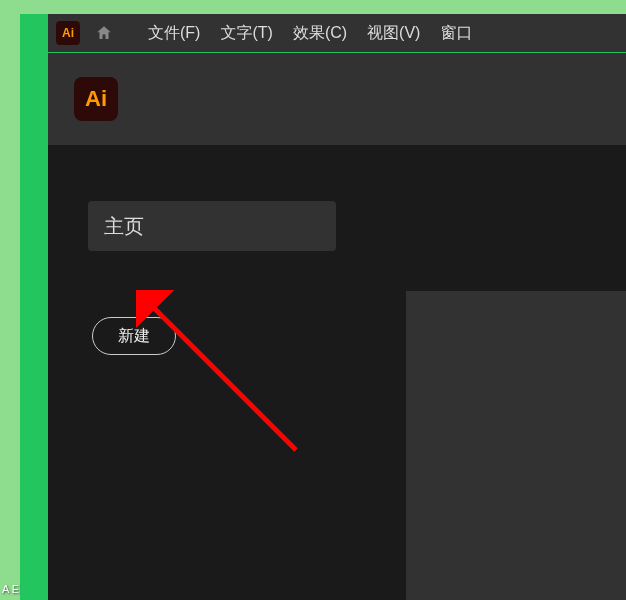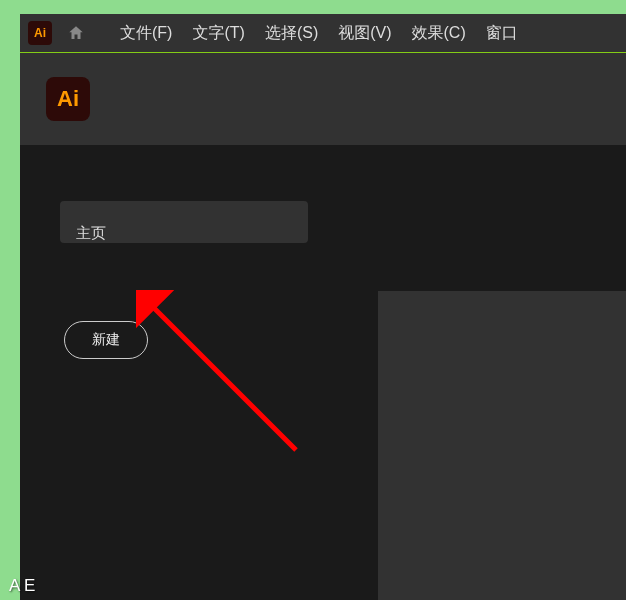--- a/index.html
+++ b/index.html
@@ -23,9 +23,10 @@
       left: 20px;
       right: 0;
       bottom: 0;
-      background: #84cc16;
+      background: #22c55e;
       display: flex;
       flex-direction: column;
+      padding-left: 28px;
     }
 
     .title-bar {

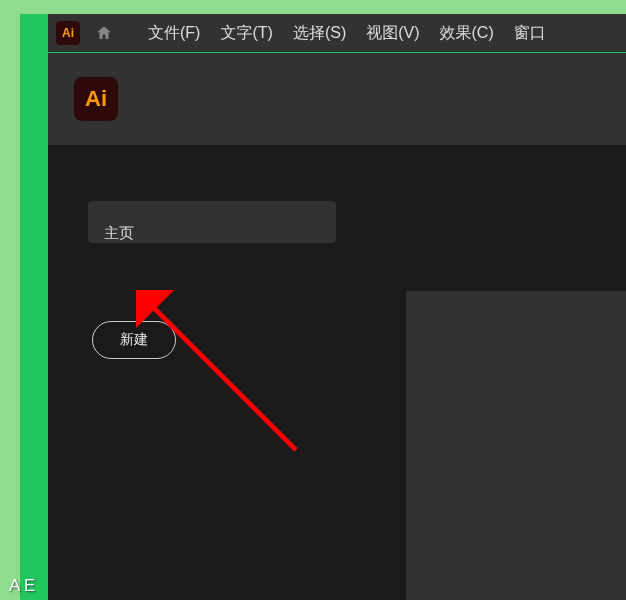--- a/index.html
+++ b/index.html
@@ -182,7 +182,6 @@
     <div class="menu-items">
       <div class="menu-item">文件(F)</div>
       <div class="menu-item">文字(T)</div>
-      <div class="menu-item">选择(S)</div>
       <div class="menu-item">视图(V)</div>
       <div class="menu-item">效果(C)</div>
       <div class="menu-item">窗口</div>

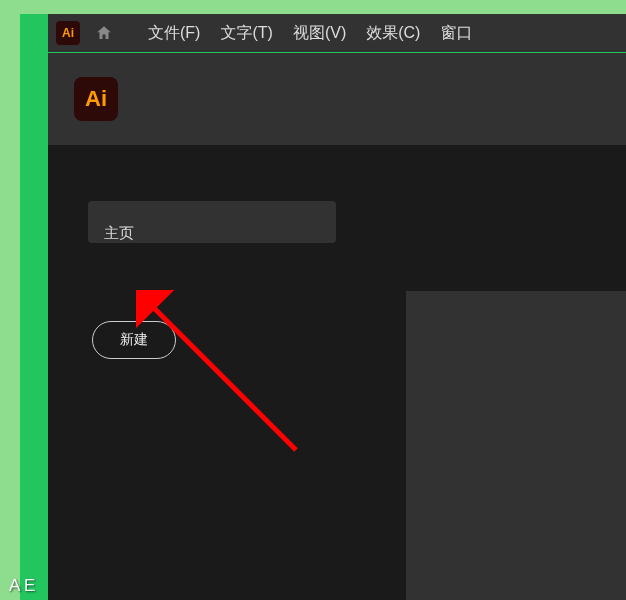--- a/index.html
+++ b/index.html
@@ -182,8 +182,8 @@
     <div class="menu-items">
       <div class="menu-item">文件(F)</div>
       <div class="menu-item">文字(T)</div>
+      <div class="menu-item">效果(C)</div>
       <div class="menu-item">视图(V)</div>
-      <div class="menu-item">效果(C)</div>
       <div class="menu-item">窗口</div>
     </div>
   </div>

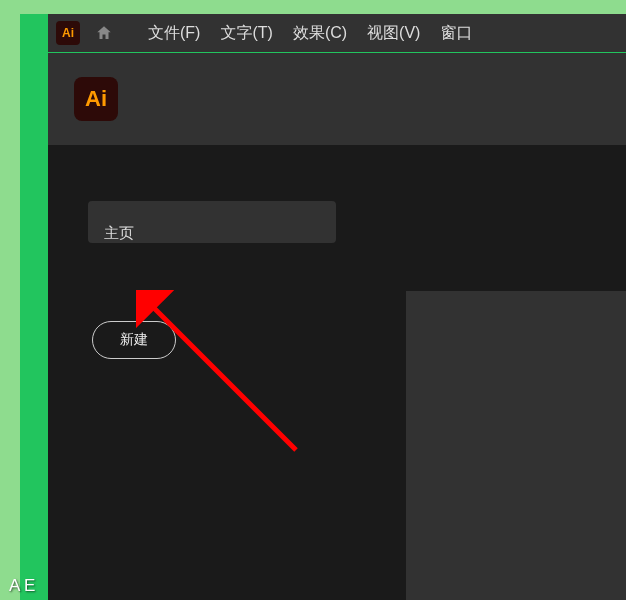--- a/index.html
+++ b/index.html
@@ -108,14 +108,14 @@
 
     .home-button {
       width: 248px;
-      height: 42px;
+      height: 50px;
       background: #323232;
       border-radius: 4px;
       display: flex;
-      align-items: flex-end;
+      align-items: center;
       padding: 0 16px;
       color: #ddd;
-      font-size: 15px;
+      font-size: 20px;
       cursor: pointer;
       margin-bottom: 66px;
     }

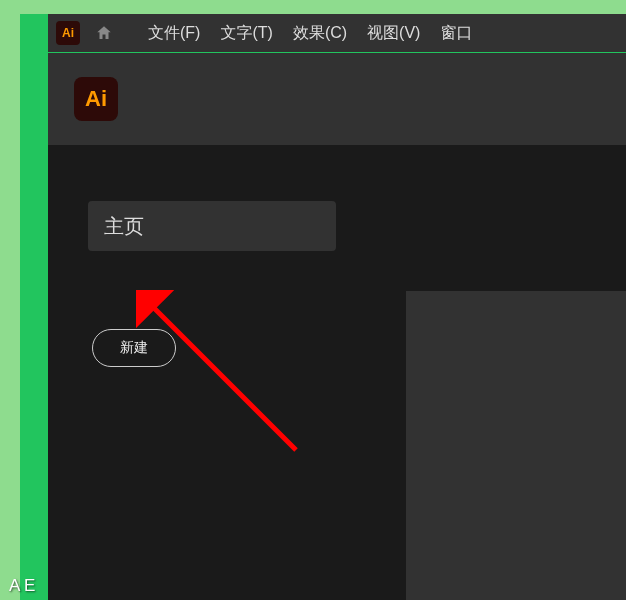--- a/index.html
+++ b/index.html
@@ -134,12 +134,11 @@
       border-radius: 19px;
       background: transparent;
       color: #eee;
-      font-size: 14px;
-      cursor: pointer;
-      display: flex;
-      align-items: center;
-      justify-content: center;
-      margin-top: 12px;
+      font-size: 16px;
+      cursor: pointer;
+      display: flex;
+      align-items: center;
+      justify-content: center;
     }
 
     .right-panel {

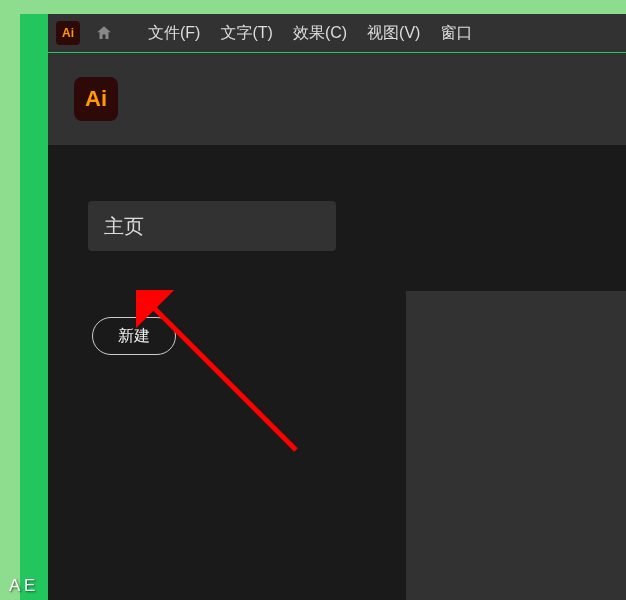--- a/index.html
+++ b/index.html
@@ -158,9 +158,9 @@
     .desktop-icon {
       position: absolute;
       bottom: 4px;
-      left: 9px;
+      left: 2px;
       color: #fff;
-      font-size: 17px;
+      font-size: 11px;
       text-shadow: 1px 1px 2px rgba(0,0,0,0.6);
       line-height: 1.2;
     }

